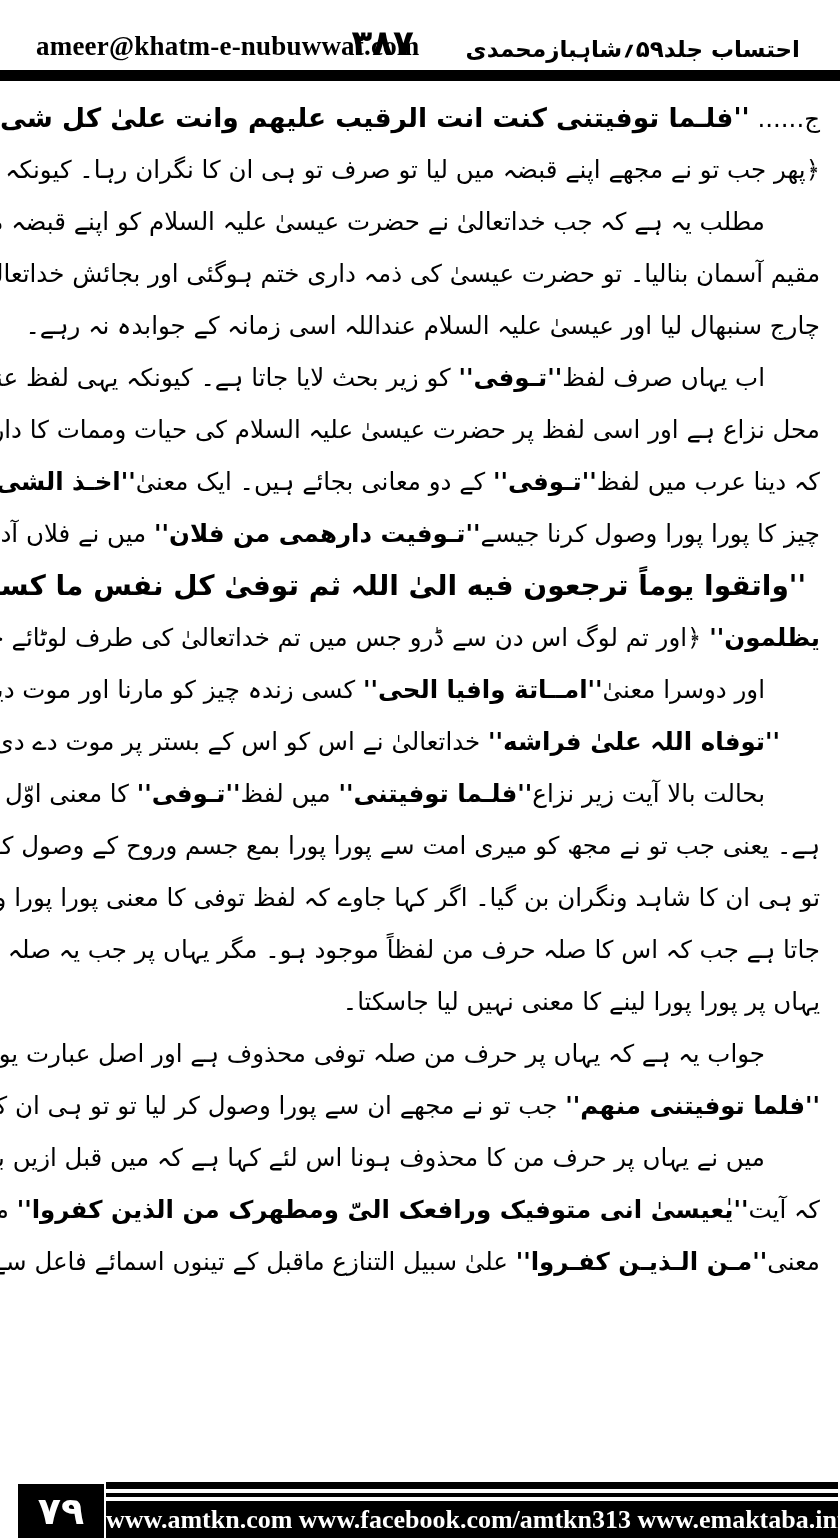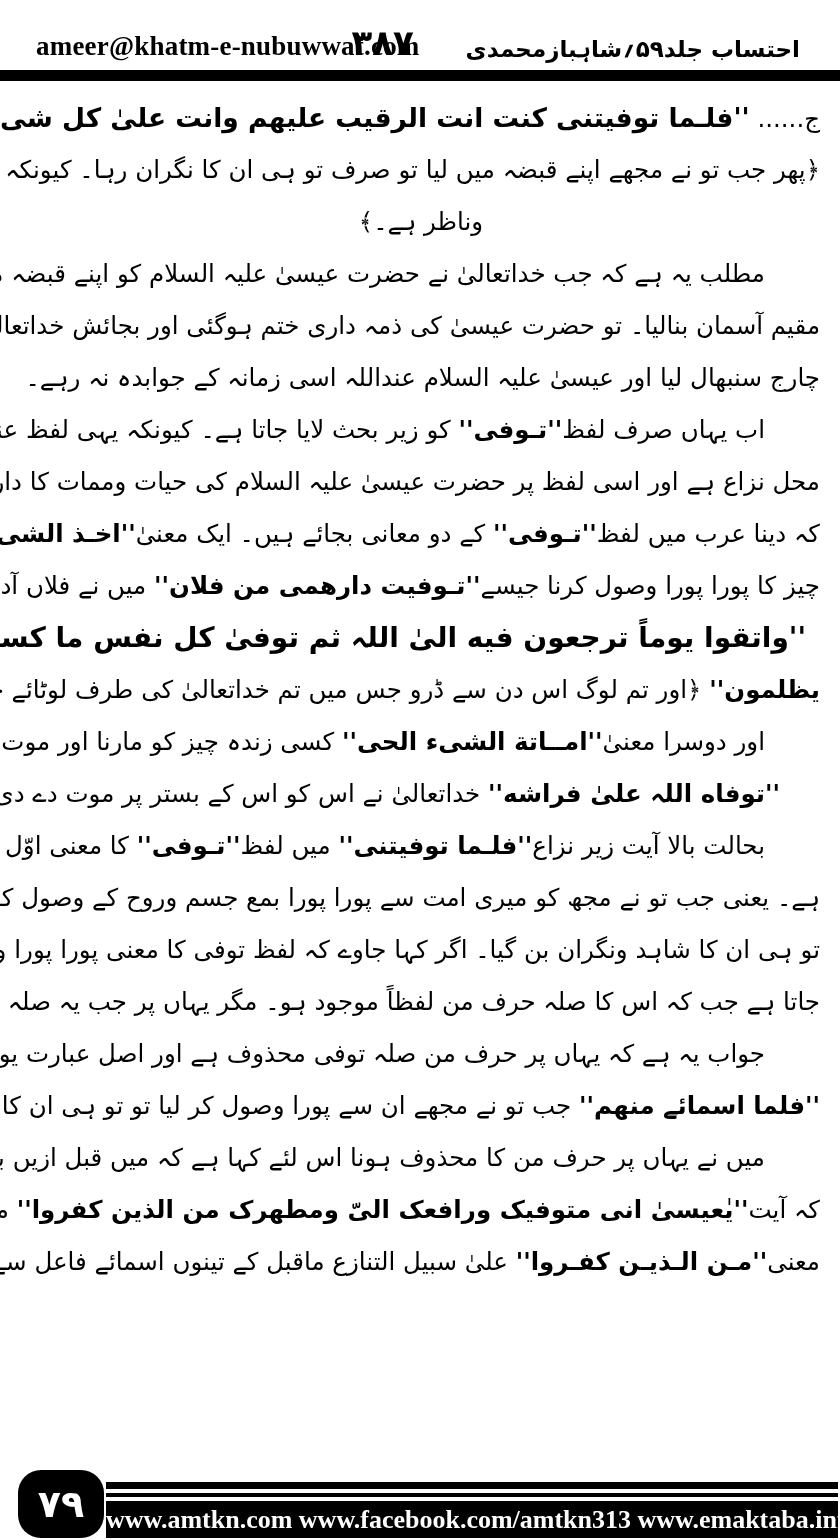--- a/index.html
+++ b/index.html
@@ -74,7 +74,6 @@
   <div class="body-text" id="body-text">
       <div class="line justify lead"><span>ج......      </span><span class="b">''فلـما توفیتنی کنت انت الرقیب علیهم وانت علیٰ کل شیء شهید''</span></div>
       <div class="line justify"><span>﴿پھر جب تو نے مجھے اپنے قبضہ میں لیا تو صرف تو ہی ان کا نگران رہا۔ کیونکہ تو ہر چیز پر حاضر</span></div>
-      <div class="line center"><span>وناظر ہے۔﴾</span></div>
       <div class="line justify indent"><span>مطلب یہ ہے کہ جب خداتعالیٰ نے حضرت عیسیٰ علیہ السلام کو اپنے قبضہ میں لے کر</span></div>
       <div class="line justify"><span>مقیم آسمان بنالیا۔ تو حضرت عیسیٰ کی ذمہ داری ختم ہوگئی اور بجائش خداتعالیٰ کی ذمہ داری نے</span></div>
       <div class="line right"><span>چارج سنبھال لیا اور عیسیٰ علیہ السلام عنداللہ اسی زمانہ کے جوابدہ نہ رہے۔</span></div>

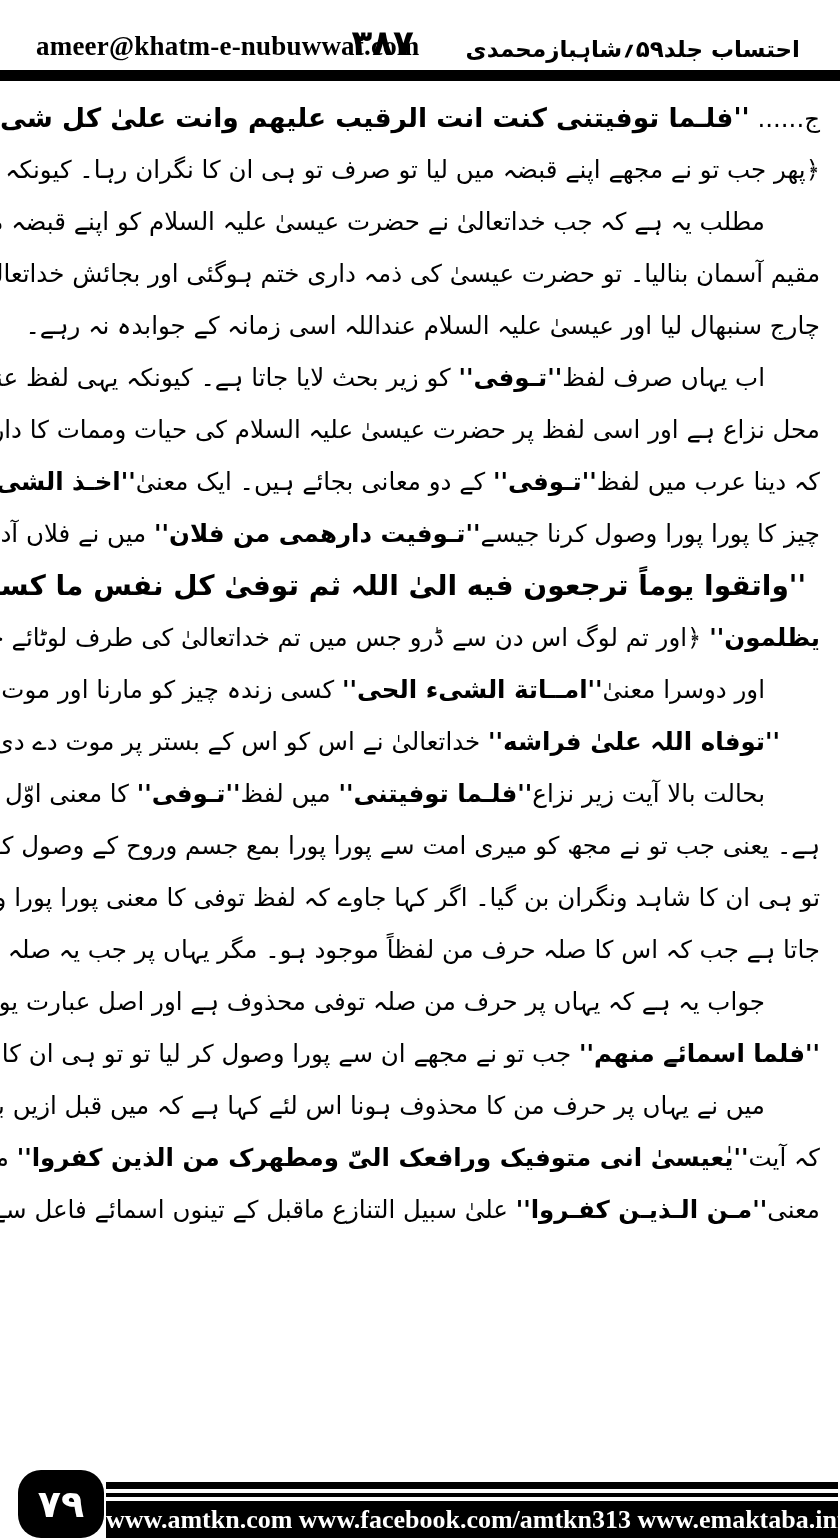--- a/index.html
+++ b/index.html
@@ -83,7 +83,7 @@
       <div class="line justify"><span>چیز کا پورا پورا وصول کرنا جیسے</span><span class="b">''تـوفیت دارھمی من فلان''</span><span> میں نے فلاں آدمی سے اپنے پیسے</span></div>
       <div class="line justify verse"><span class="b">''واتقوا یوماً ترجعون فیه الیٰ اللہ ثم توفیٰ کل نفس ما کسبت وھم لا</span></div>
       <div class="line justify"><span class="b">یظلمون''</span><span> ﴿اور تم لوگ اس دن سے ڈرو جس میں تم خداتعالیٰ کی طرف لوٹائے جاؤ گے اور ہر</span></div>
-      <div class="line justify indent"><span>اور دوسرا معنیٰ</span><span class="b">''امــاتة الشیء الحی''</span><span> کسی زندہ چیز کو مارنا اور موت دینا ہے۔ جیسے</span></div>
+      <div class="line justify indent"><span>اور دوسرا معنیٰ</span><span class="b">''امــاتة وافیا الحی''</span><span> کسی زندہ چیز کو مارنا اور موت دینا ہے۔ جیسے</span></div>
       <div class="line right rindent"><span class="b">''توفاه اللہ علیٰ فراشه''</span><span> خداتعالیٰ نے اس کو اس کے بستر پر موت دے دی۔</span></div>
       <div class="line justify indent"><span>بحالت بالا آیت زیر نزاع</span><span class="b">''فلـما توفیتنی''</span><span> میں لفظ</span><span class="b">''تـوفی''</span><span> کا معنی اوّل مراد</span></div>
       <div class="line justify"><span>ہے۔ یعنی جب تو نے مجھ کو میری امت سے پورا پورا بمع جسم وروح کے وصول کر لیا تو میری بجائے</span></div>

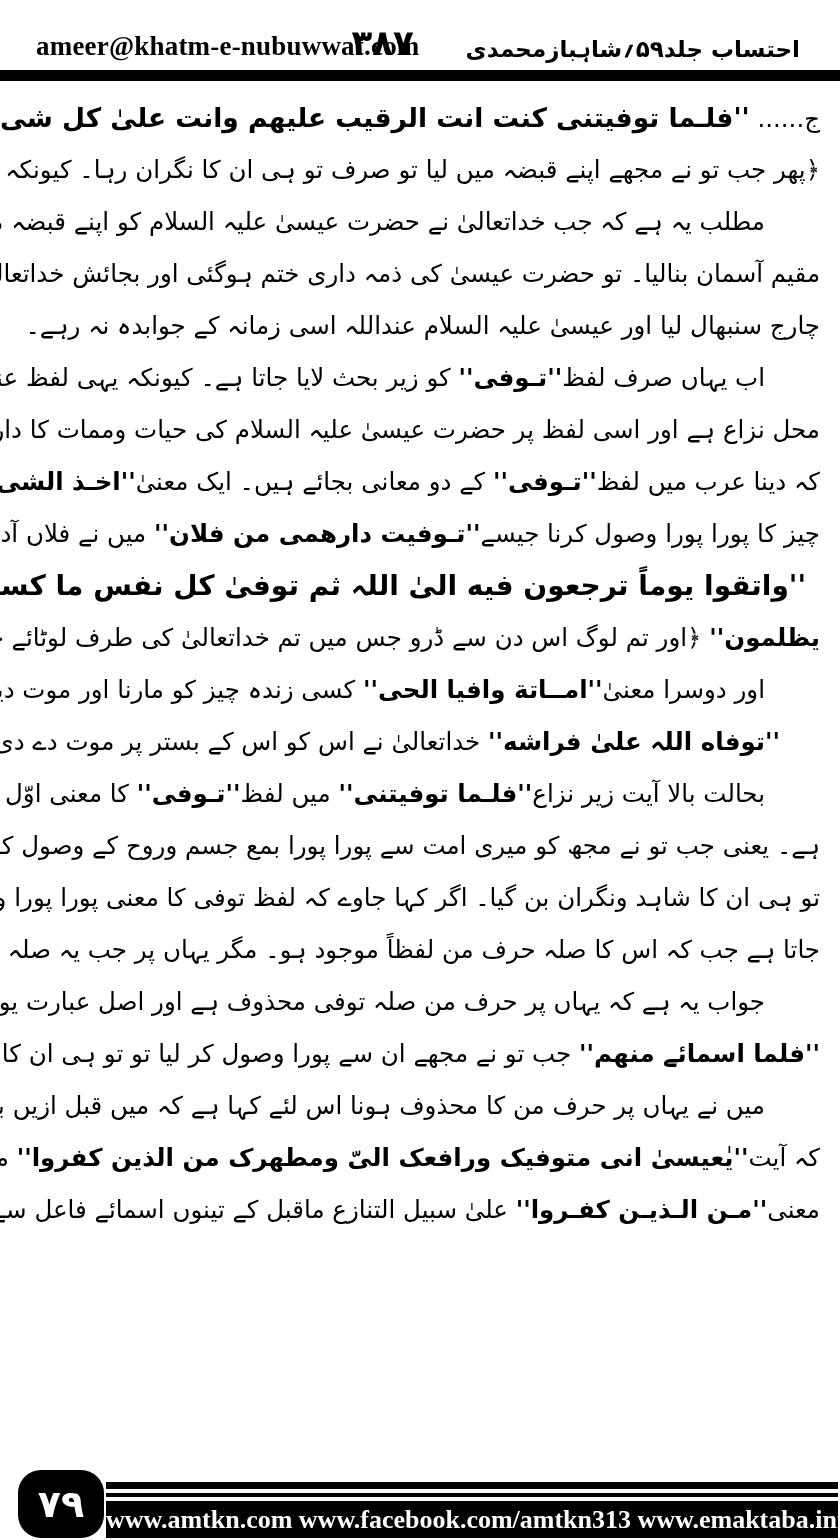--- a/index.html
+++ b/index.html
@@ -89,6 +89,7 @@
       <div class="line justify"><span>ہے۔ یعنی جب تو نے مجھ کو میری امت سے پورا پورا بمع جسم وروح کے وصول کر لیا تو میری بجائے</span></div>
       <div class="line justify"><span>تو ہی ان کا شاہد ونگران بن گیا۔ اگر کہا جاوے کہ لفظ توفی کا معنی پورا پورا وصول کرنا اس وقت لیا</span></div>
       <div class="line justify"><span>جاتا ہے جب کہ اس کا صلہ حرف من لفظاً موجود ہو۔ مگر یہاں پر جب یہ صلہ موجود نہیں ہے تو پھر</span></div>
+      <div class="line right"><span>یہاں پر پورا پورا لینے کا معنی نہیں لیا جاسکتا۔</span></div>
       <div class="line justify indent"><span>جواب یہ ہے کہ یہاں پر حرف من صلہ توفی محذوف ہے اور اصل عبارت یوں ہے۔</span></div>
       <div class="line justify"><span class="b">''فلما اسمائے منهم''</span><span> جب تو نے مجھے ان سے پورا وصول کر لیا تو تو ہی ان کا نگران رہا۔</span></div>
       <div class="line justify indent"><span>میں نے یہاں پر حرف من کا محذوف ہونا اس لئے کہا ہے کہ میں قبل ازیں بتا چکا ہوں</span></div>

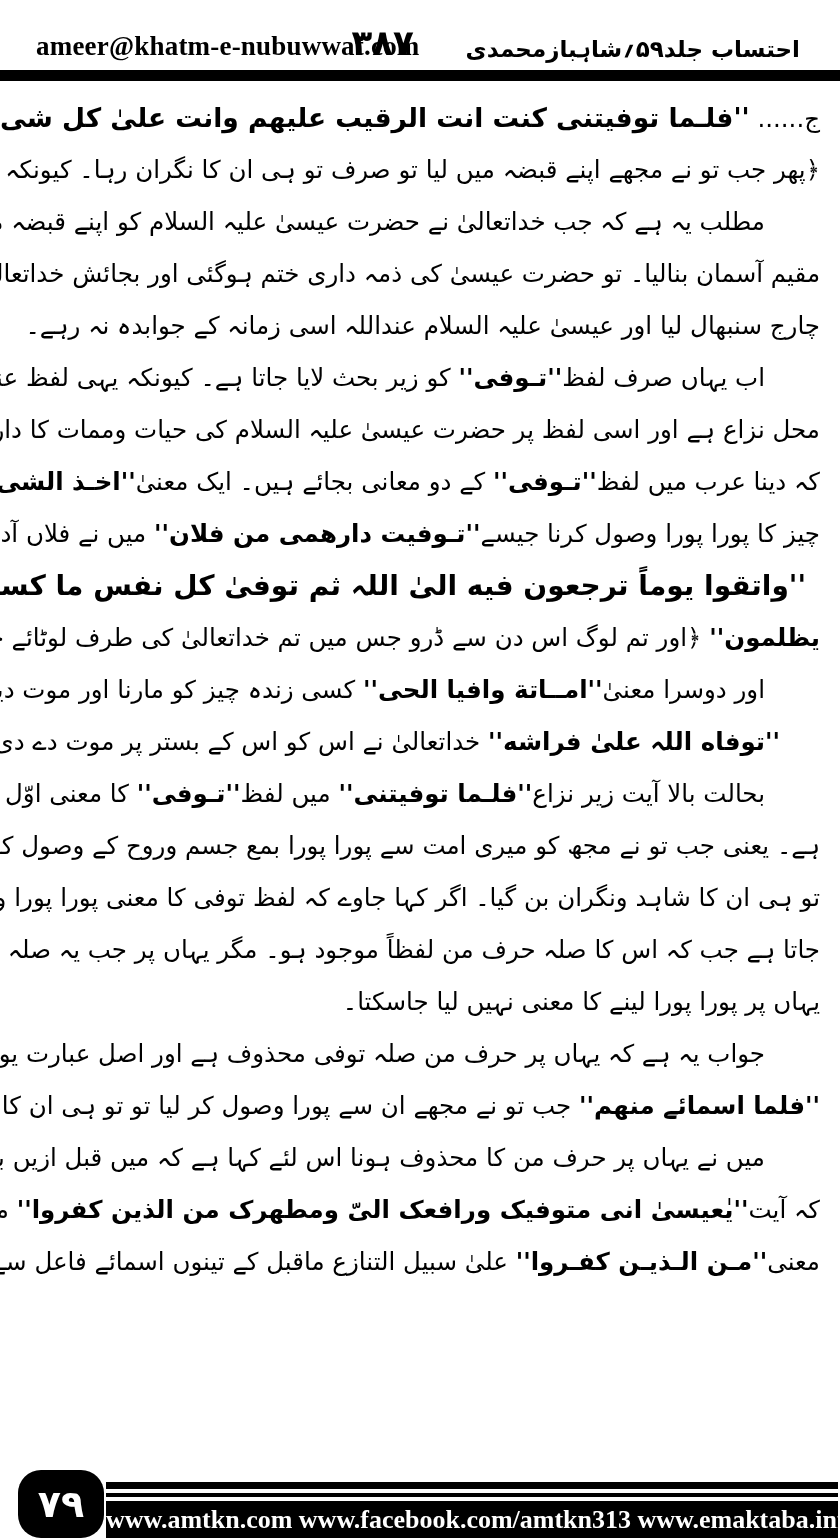--- a/index.html
+++ b/index.html
@@ -91,7 +91,7 @@
       <div class="line justify"><span>جاتا ہے جب کہ اس کا صلہ حرف من لفظاً موجود ہو۔ مگر یہاں پر جب یہ صلہ موجود نہیں ہے تو پھر</span></div>
       <div class="line right"><span>یہاں پر پورا پورا لینے کا معنی نہیں لیا جاسکتا۔</span></div>
       <div class="line justify indent"><span>جواب یہ ہے کہ یہاں پر حرف من صلہ توفی محذوف ہے اور اصل عبارت یوں ہے۔</span></div>
-      <div class="line justify"><span class="b">''فلما اسمائے منهم''</span><span> جب تو نے مجھے ان سے پورا وصول کر لیا تو تو ہی ان کا نگران رہا۔</span></div>
+      <div class="line justify"><span class="b">''فلما توفیتنی منهم''</span><span> جب تو نے مجھے ان سے پورا وصول کر لیا تو تو ہی ان کا نگران رہا۔</span></div>
       <div class="line justify indent"><span>میں نے یہاں پر حرف من کا محذوف ہونا اس لئے کہا ہے کہ میں قبل ازیں بتا چکا ہوں</span></div>
       <div class="line justify"><span>کہ آیت</span><span class="b">''یٰعیسیٰ انی متوفیک ورافعک الیّ ومطهرک من الذین کفروا''</span><span> میں</span></div>
       <div class="line justify"><span>معنی</span><span class="b">''مـن الـذیـن کفـروا''</span><span> علیٰ سبیل التنازع ماقبل کے تینوں اسمائے فاعل سے متعلق ہے اور</span></div>

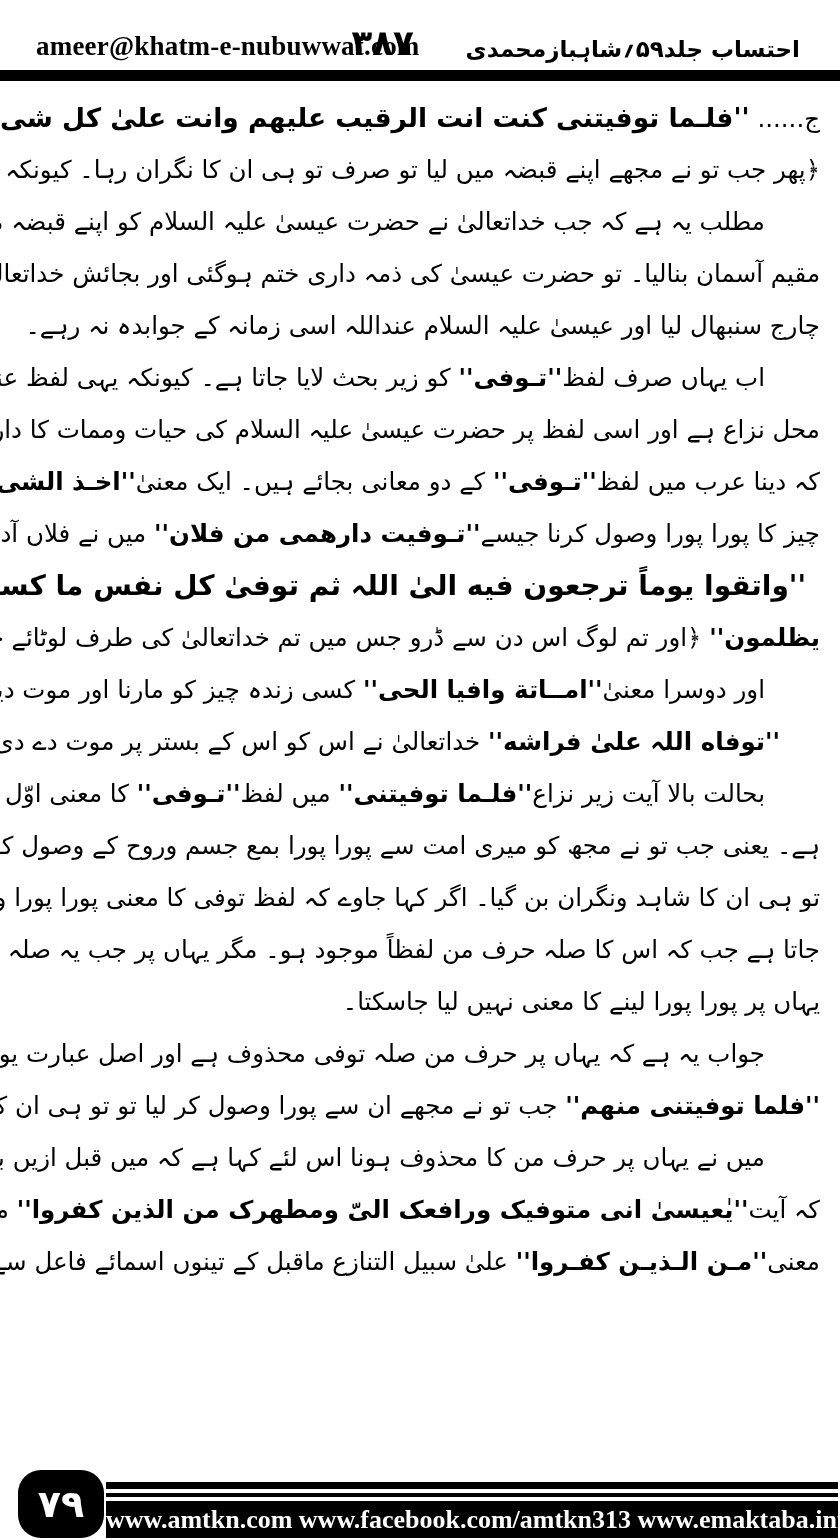--- a/index.html
+++ b/index.html
@@ -44,9 +44,9 @@
   
   .ftr{position:absolute;left:0;right:0;bottom:0;height:56px;direction:ltr;}
   .pagebox{
-    position:absolute;left:18px;bottom:2px;width:86px;height:68px;background:#000;
+    position:absolute;left:18px;bottom:2px;width:86px;height:54px;background:#000;
     color:#fff;display:flex;align-items:center;justify-content:center;
-    font-size:38px;font-weight:bold;font-family:"DejaVu Sans",sans-serif;border-radius:23px;
+    font-size:38px;font-weight:bold;font-family:"DejaVu Sans",sans-serif;
   }
   .fright{position:absolute;left:106px;right:2px;bottom:2px;}
   .stripe{background:#000;}

